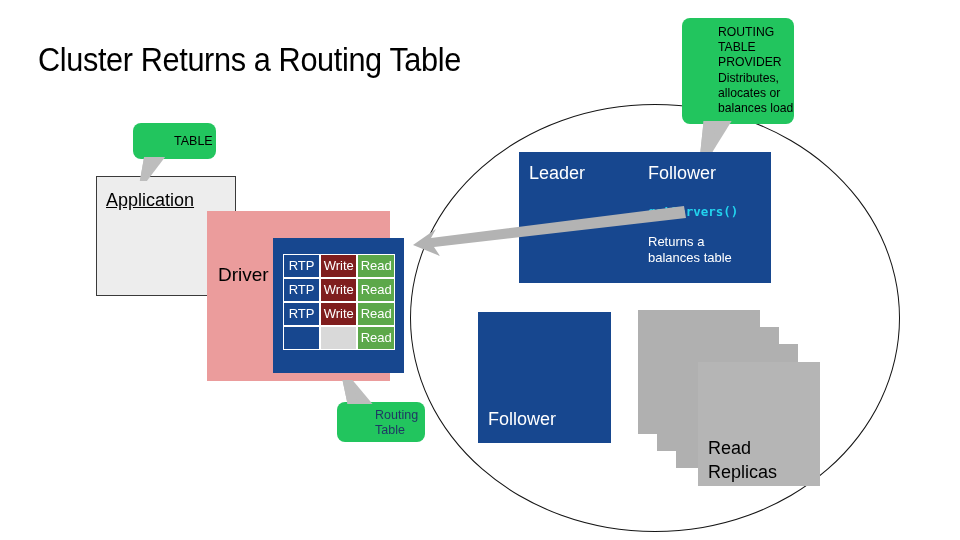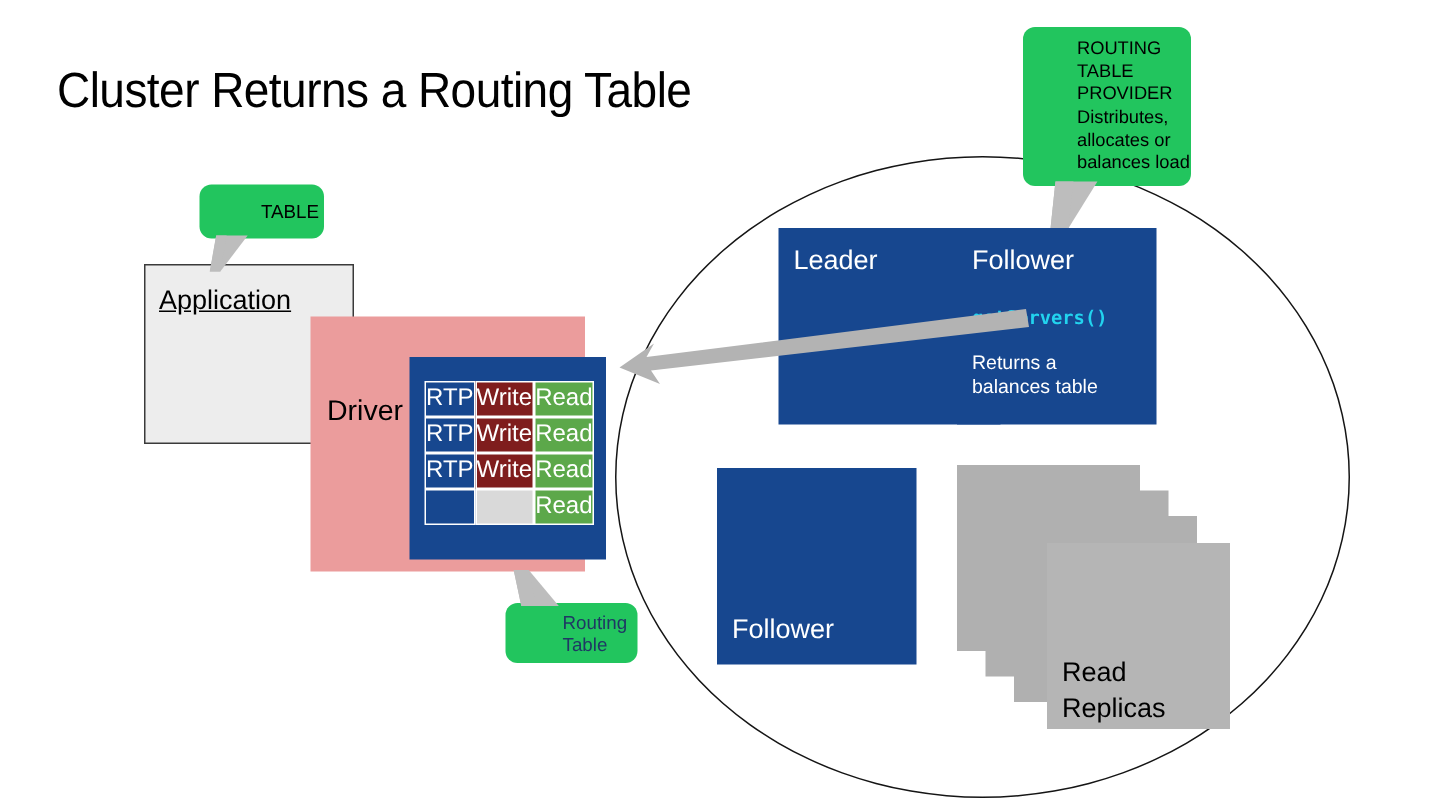--- a/index.html
+++ b/index.html
@@ -106,7 +106,7 @@
   }
   #routing-table td {
     height: 22px;
-    font-size: 16px;
+    font-size: 13px;
     color: #ffffff;
     text-align: center;
     vertical-align: middle;

